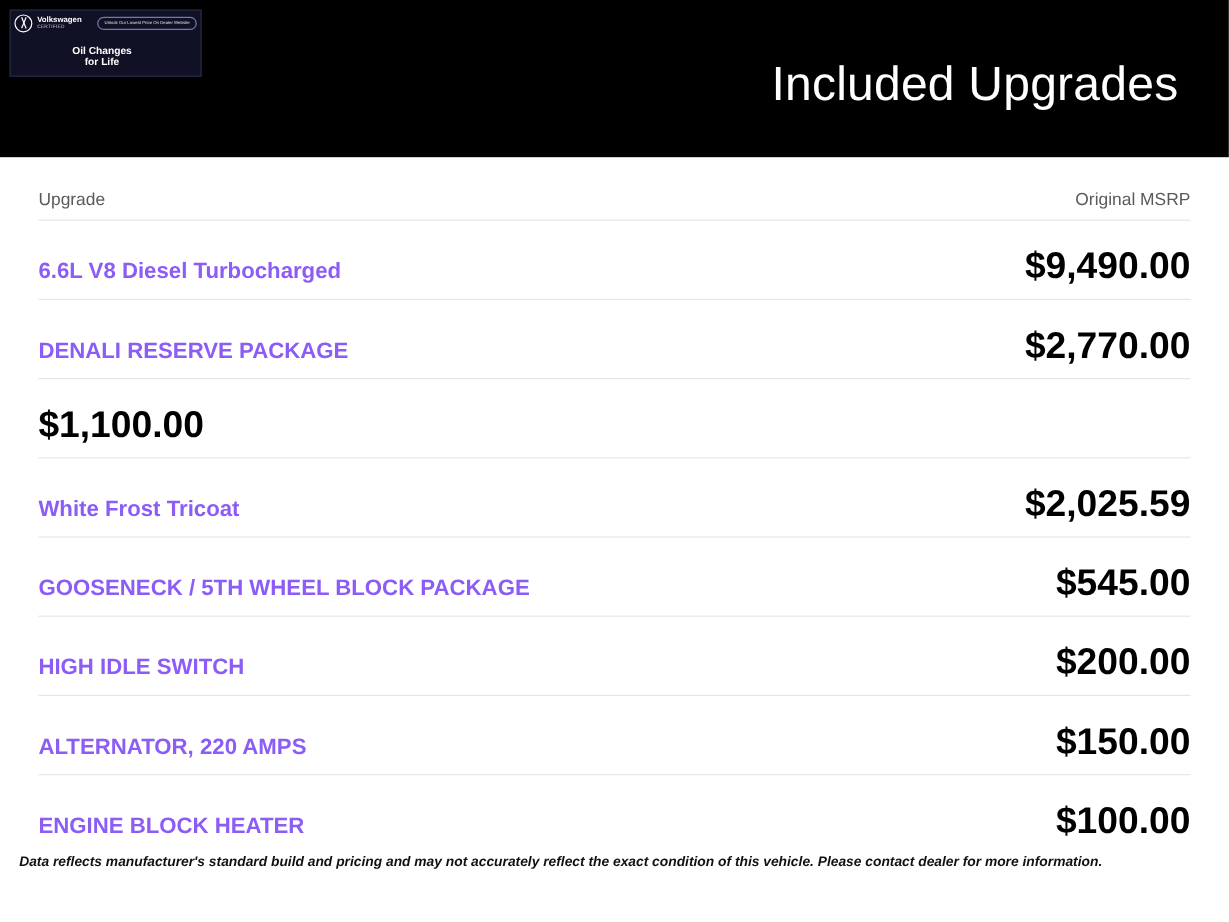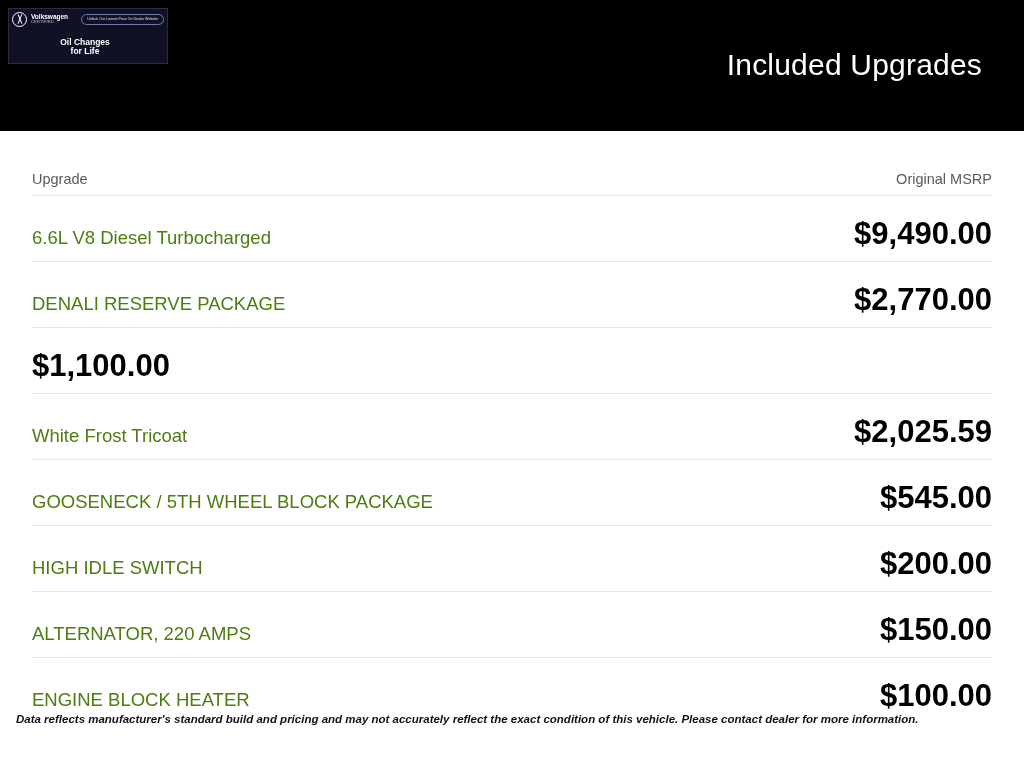--- a/index.html
+++ b/index.html
@@ -32,7 +32,7 @@
     right: 42px;
     top: 48px;
     color: #ffffff;
-    font-size: 30px;
+    font-size: 40px;
     font-weight: 400;
     letter-spacing: 0.2px;
     white-space: nowrap;

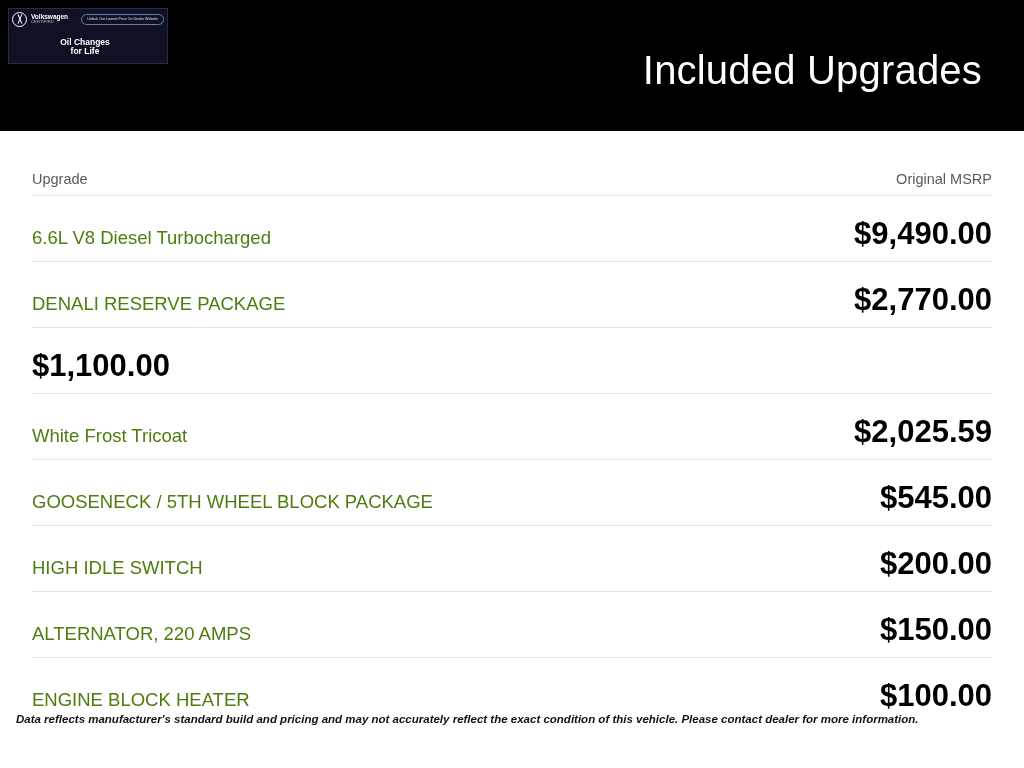--- a/index.html
+++ b/index.html
@@ -121,7 +121,7 @@
   
   .content {
     position: relative;
-    padding: 12px 32px;
+    padding: 0 32px;
     box-sizing: border-box;
     width: 1024px;
   }

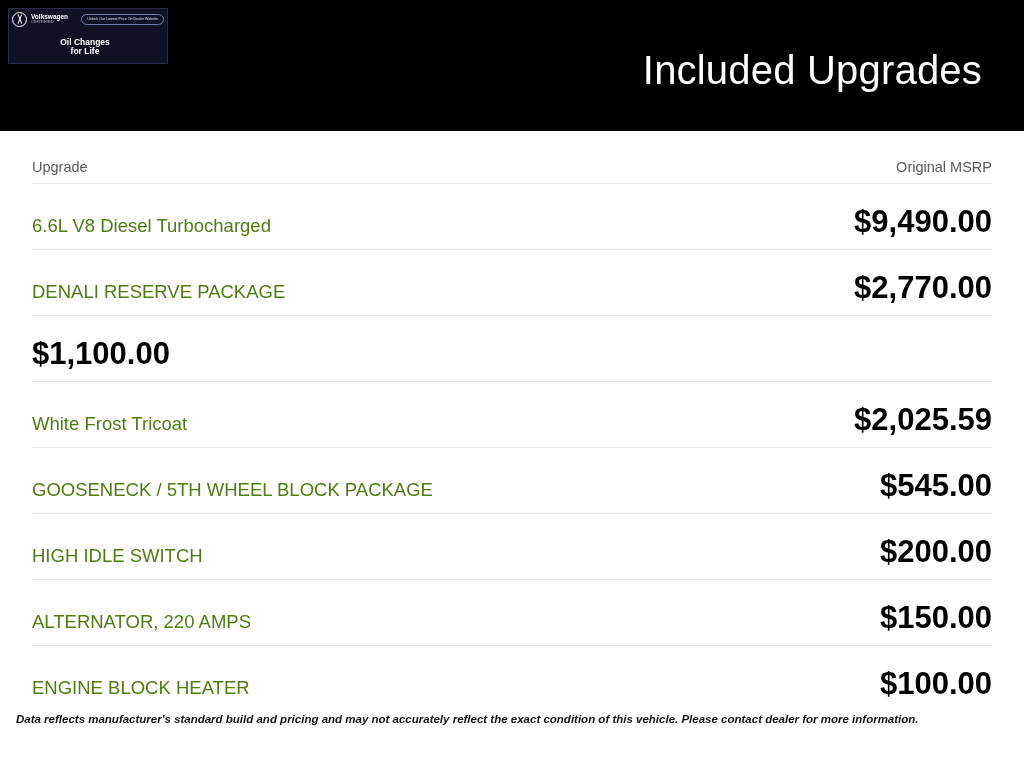--- a/index.html
+++ b/index.html
@@ -149,8 +149,8 @@
   }
   .row-label {
     font-size: 18.5px;
-    color: #4d7c0f;
-    font-weight: 400;
+    color: #8b5cf6;
+    font-weight: 700;
     padding-top: 22px;
     white-space: nowrap;
   }

